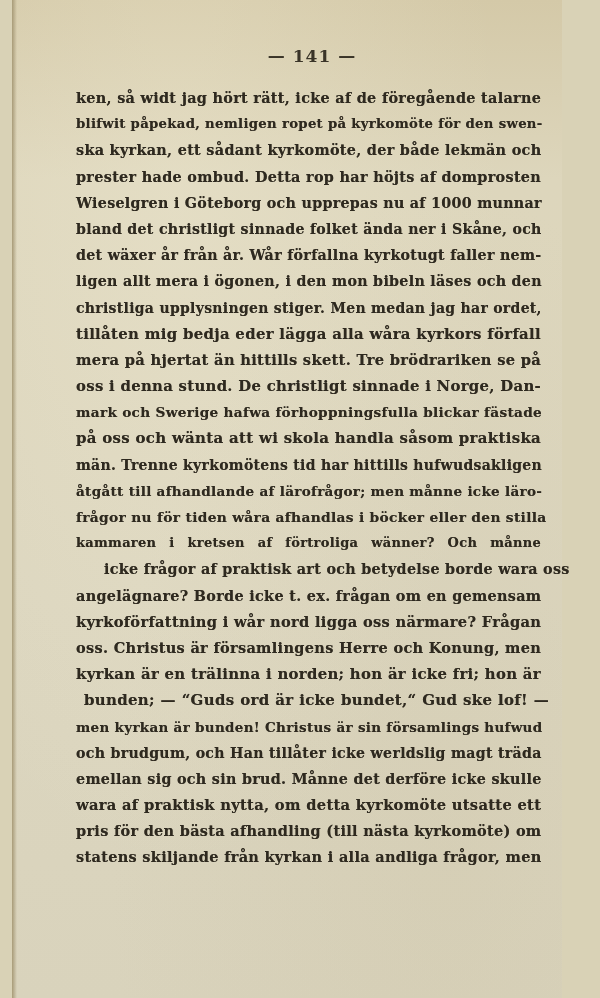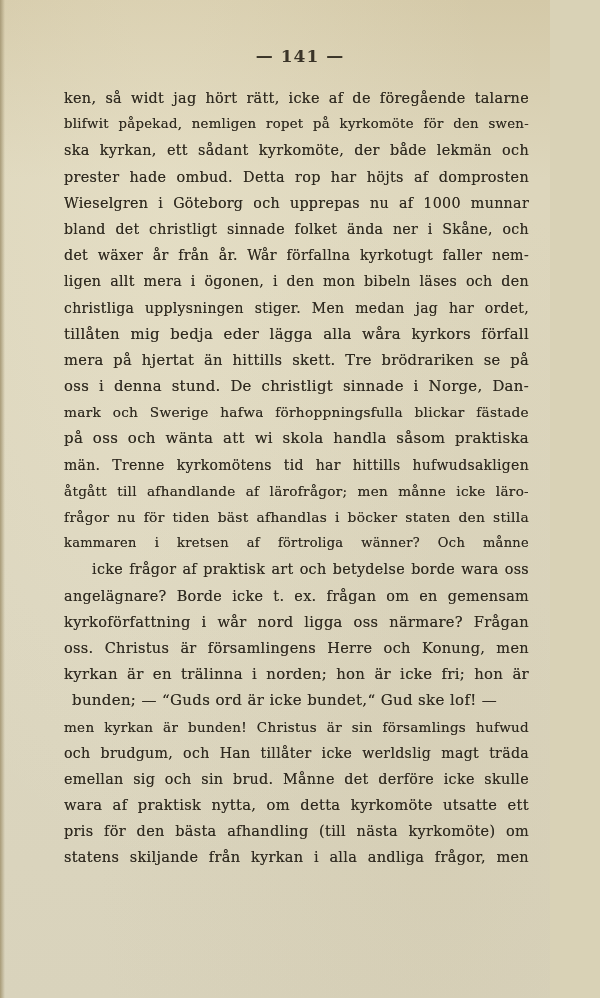--- a/index.html
+++ b/index.html
@@ -15,7 +15,7 @@
   }
   .page {
     position: absolute;
-    left: 0; top: 0;
+    left: 12px; top: 0;
     width: 550px; height: 998px;
     background:
       radial-gradient(ellipse at 30% 20%, rgba(240,234,210,0.35), rgba(0,0,0,0) 60%),

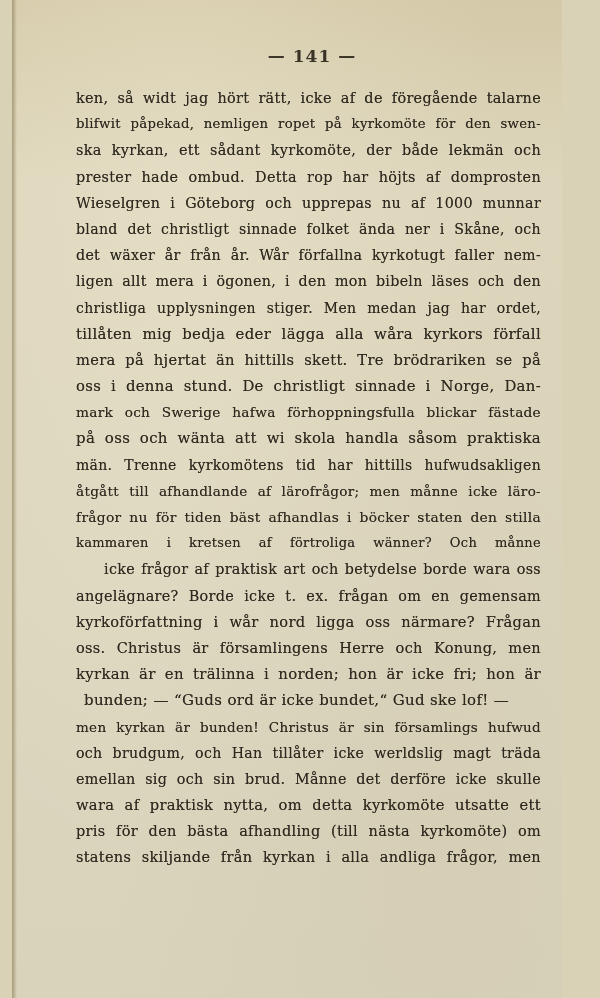--- a/index.html
+++ b/index.html
@@ -55,7 +55,7 @@
     text-align: justify;
     text-align-last: justify;
     letter-spacing: 0.3px;
-    font-weight: normal;
+    font-weight: bold;
     text-shadow: 0 0 0.4px rgba(46,41,31,0.6);
   }
   .line.last {

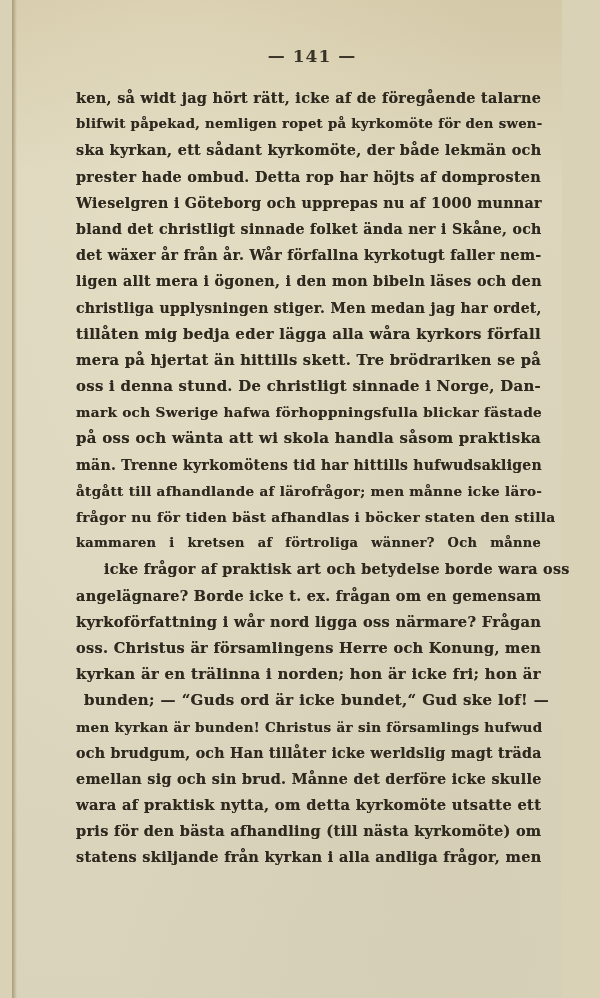--- a/index.html
+++ b/index.html
@@ -87,7 +87,7 @@
     <div class="line" style="font-size: 14.97px;">på oss och wänta att wi skola handla såsom praktiska</div>
     <div class="line" style="font-size: 13.99px;">män. Trenne kyrkomötens tid har hittills hufwudsakligen</div>
     <div class="line" style="font-size: 13.57px;">åtgått till afhandlande af lärofrågor; men månne icke läro-</div>
-    <div class="line" style="font-size: 13.82px;">frågor nu för tiden bäst afhandlas i böcker staten den stilla</div>
+    <div class="line" style="font-size: 13.82px;">frågor nu för tiden wåra afhandlas i böcker eller den stilla</div>
     <div class="line" style="font-size: 13px;">kammaren i kretsen af förtroliga wänner? Och månne</div>
     <div class="line" style="font-size: 14.33px; margin-left: 28px;">icke frågor af praktisk art och betydelse borde wara oss</div>
     <div class="line" style="font-size: 14.41px;">angelägnare? Borde icke t. ex. frågan om en gemensam</div>

